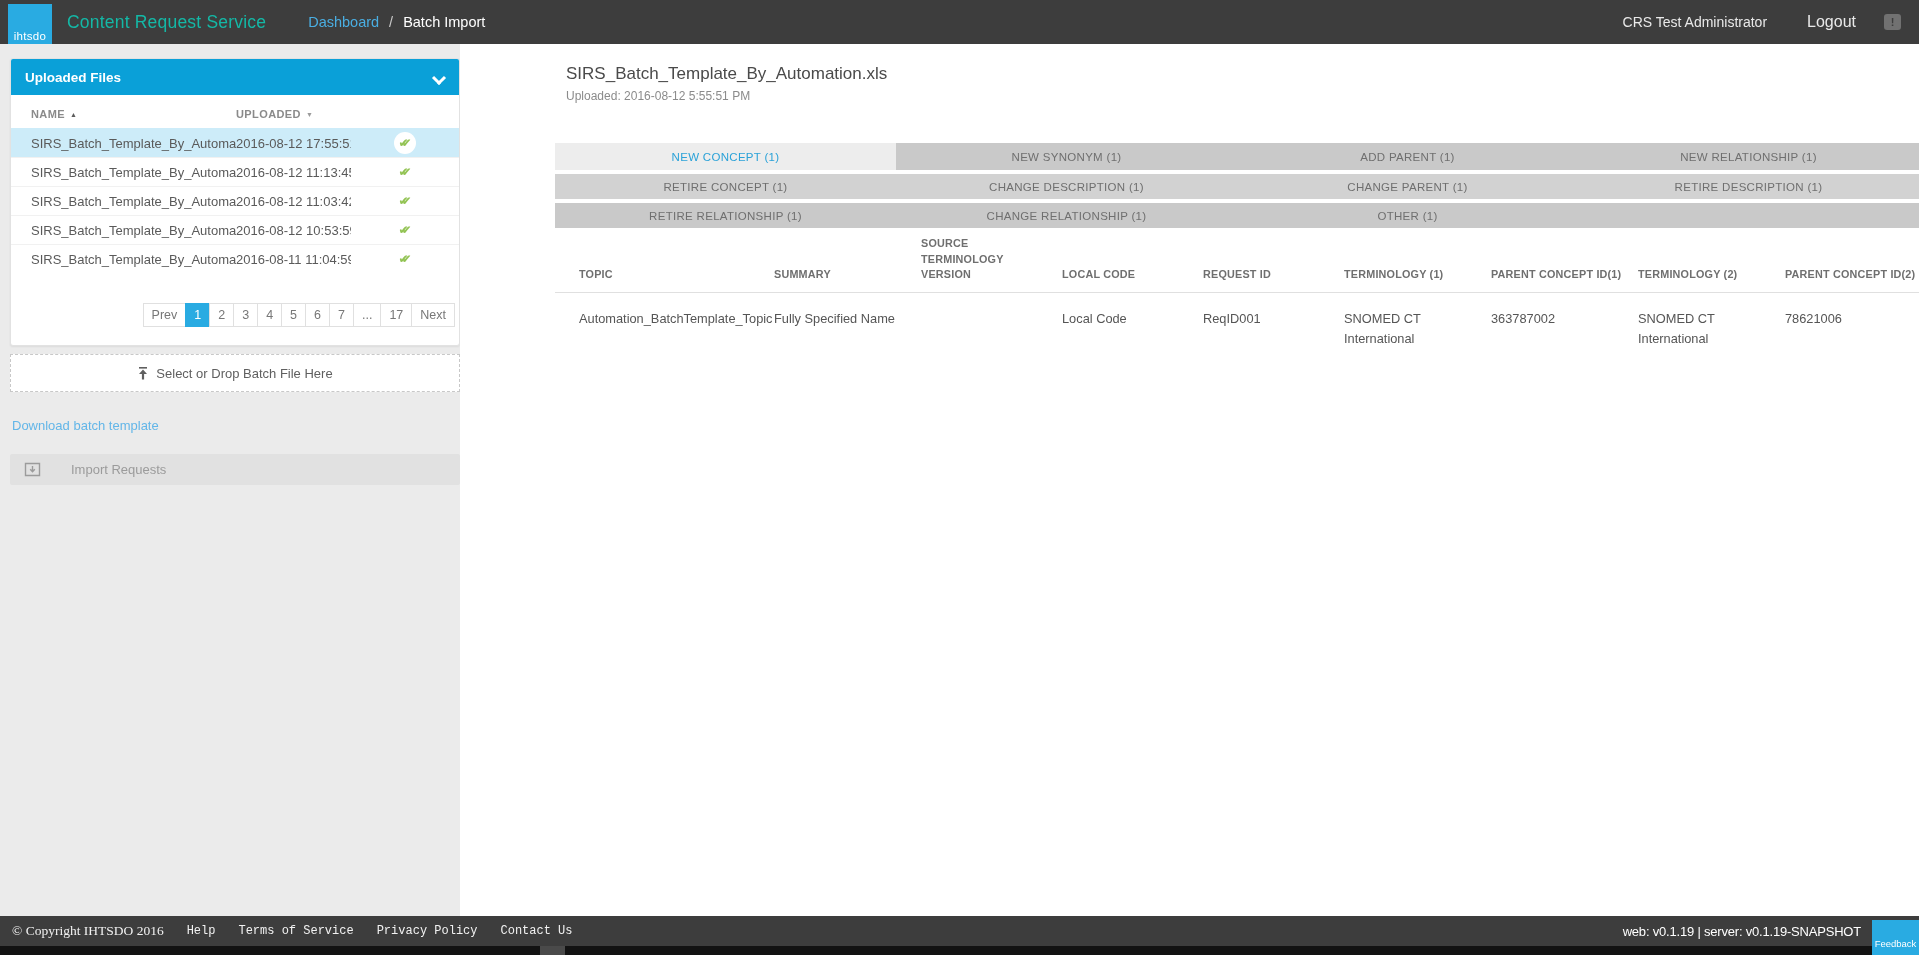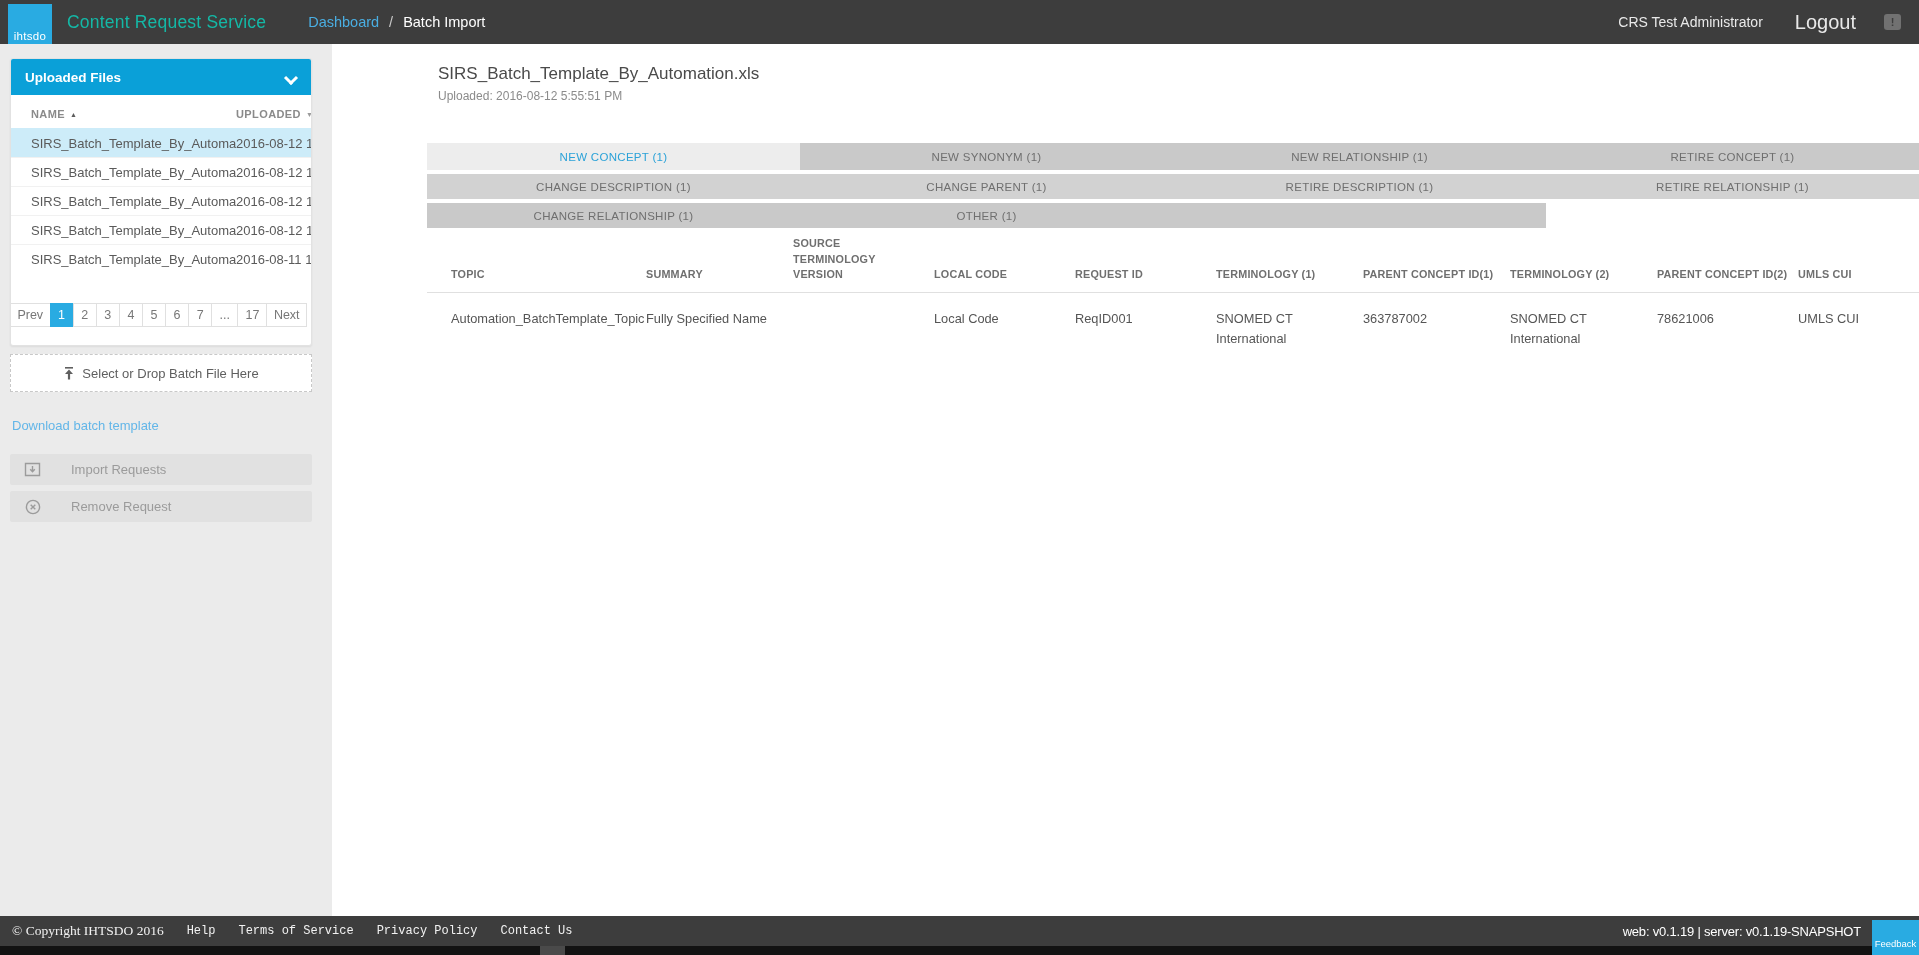--- a/index.html
+++ b/index.html
@@ -18,7 +18,7 @@
   .bc-current { color:#ffffff; }
   .nav-right { margin-left:auto; display:flex; align-items:center; padding-right:18px; }
   .nav-user { color:#e9e9e9; font-size:14px; }
-  .nav-logout { color:#e9e9e9; font-size:20px; margin-left:32px; cursor:pointer; }
+  .nav-logout { color:#e9e9e9; font-size:16px; margin-left:40px; cursor:pointer; }
   .alert-chip { margin-left:28px; width:17px; height:16px; background:#717171; border-radius:3px;
                 color:#3d3d3d; font-size:11px; font-weight:bold; display:flex; align-items:center;
                 justify-content:center; cursor:pointer; }

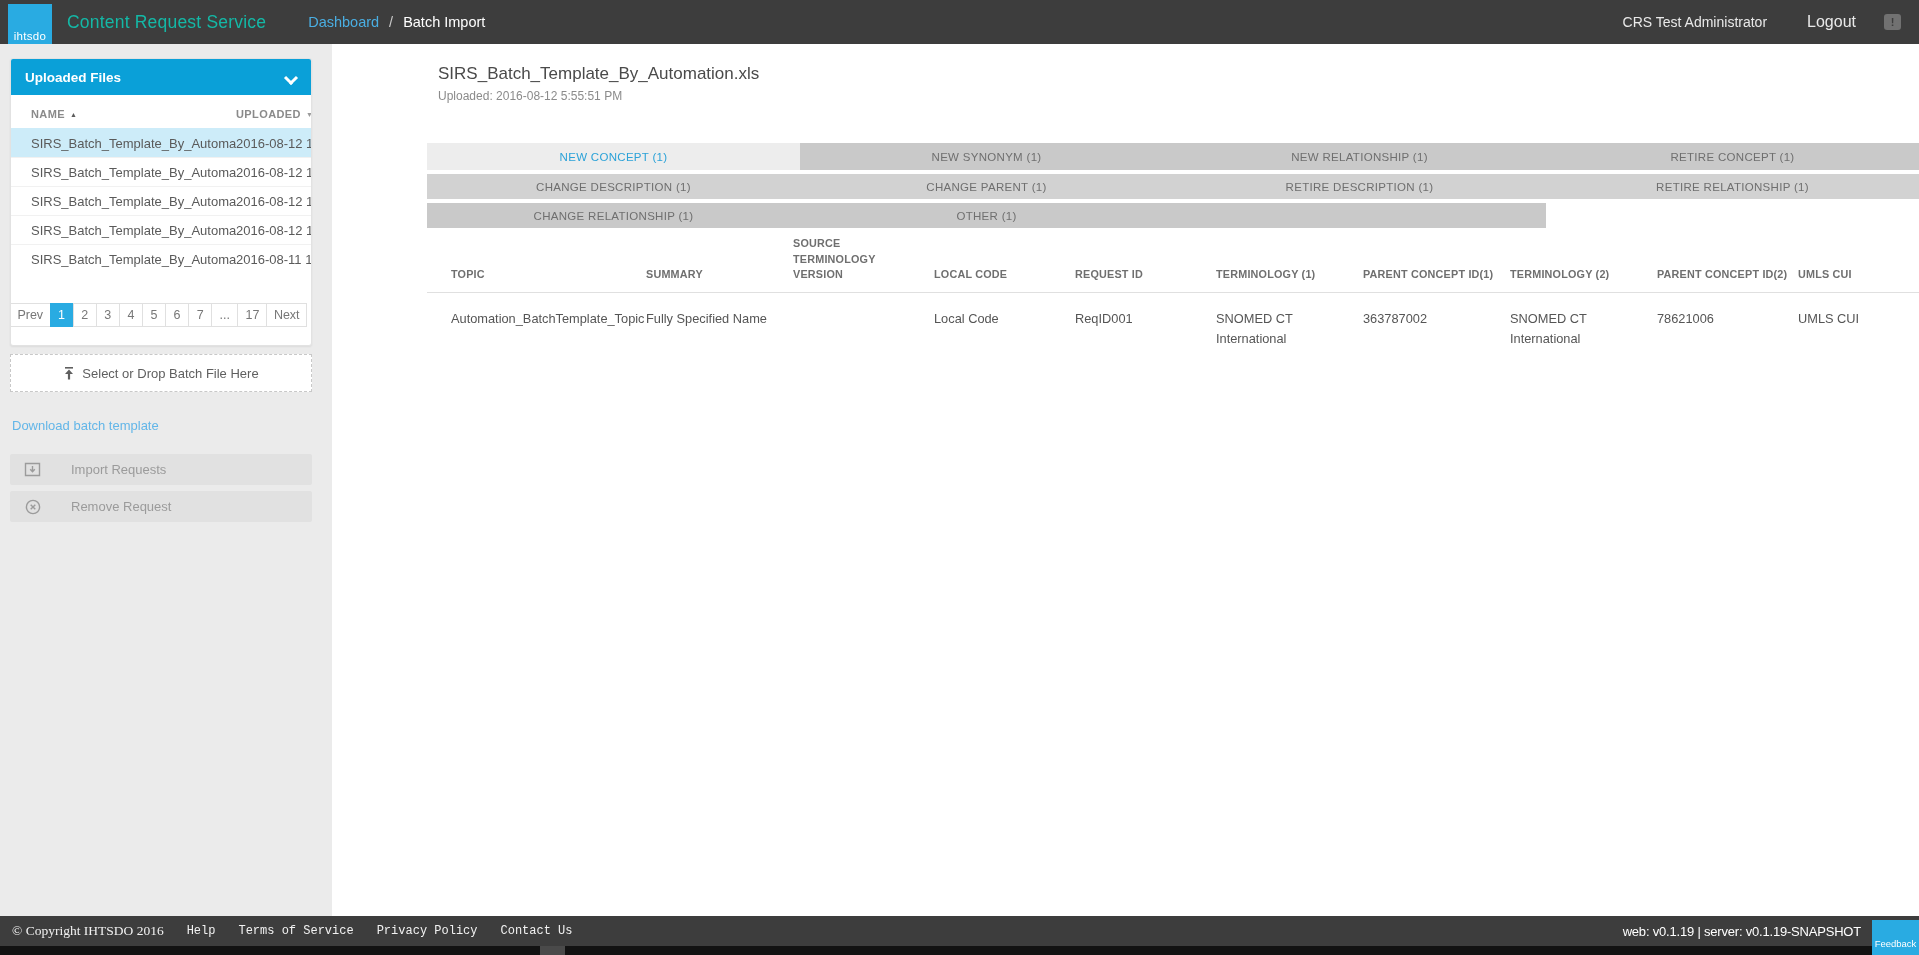--- a/index.html
+++ b/index.html
@@ -25,7 +25,7 @@
 
   
   .content { display:flex; height:872px; }
-  .sidebar { width:332px; background:#ebebeb; padding:14px 20px 0 10px; flex:none; }
+  .sidebar { width:460px; background:#ebebeb; padding:14px 0 0 10px; flex:none; }
   .main { flex:1; background:#ffffff; overflow:hidden; }
 
   

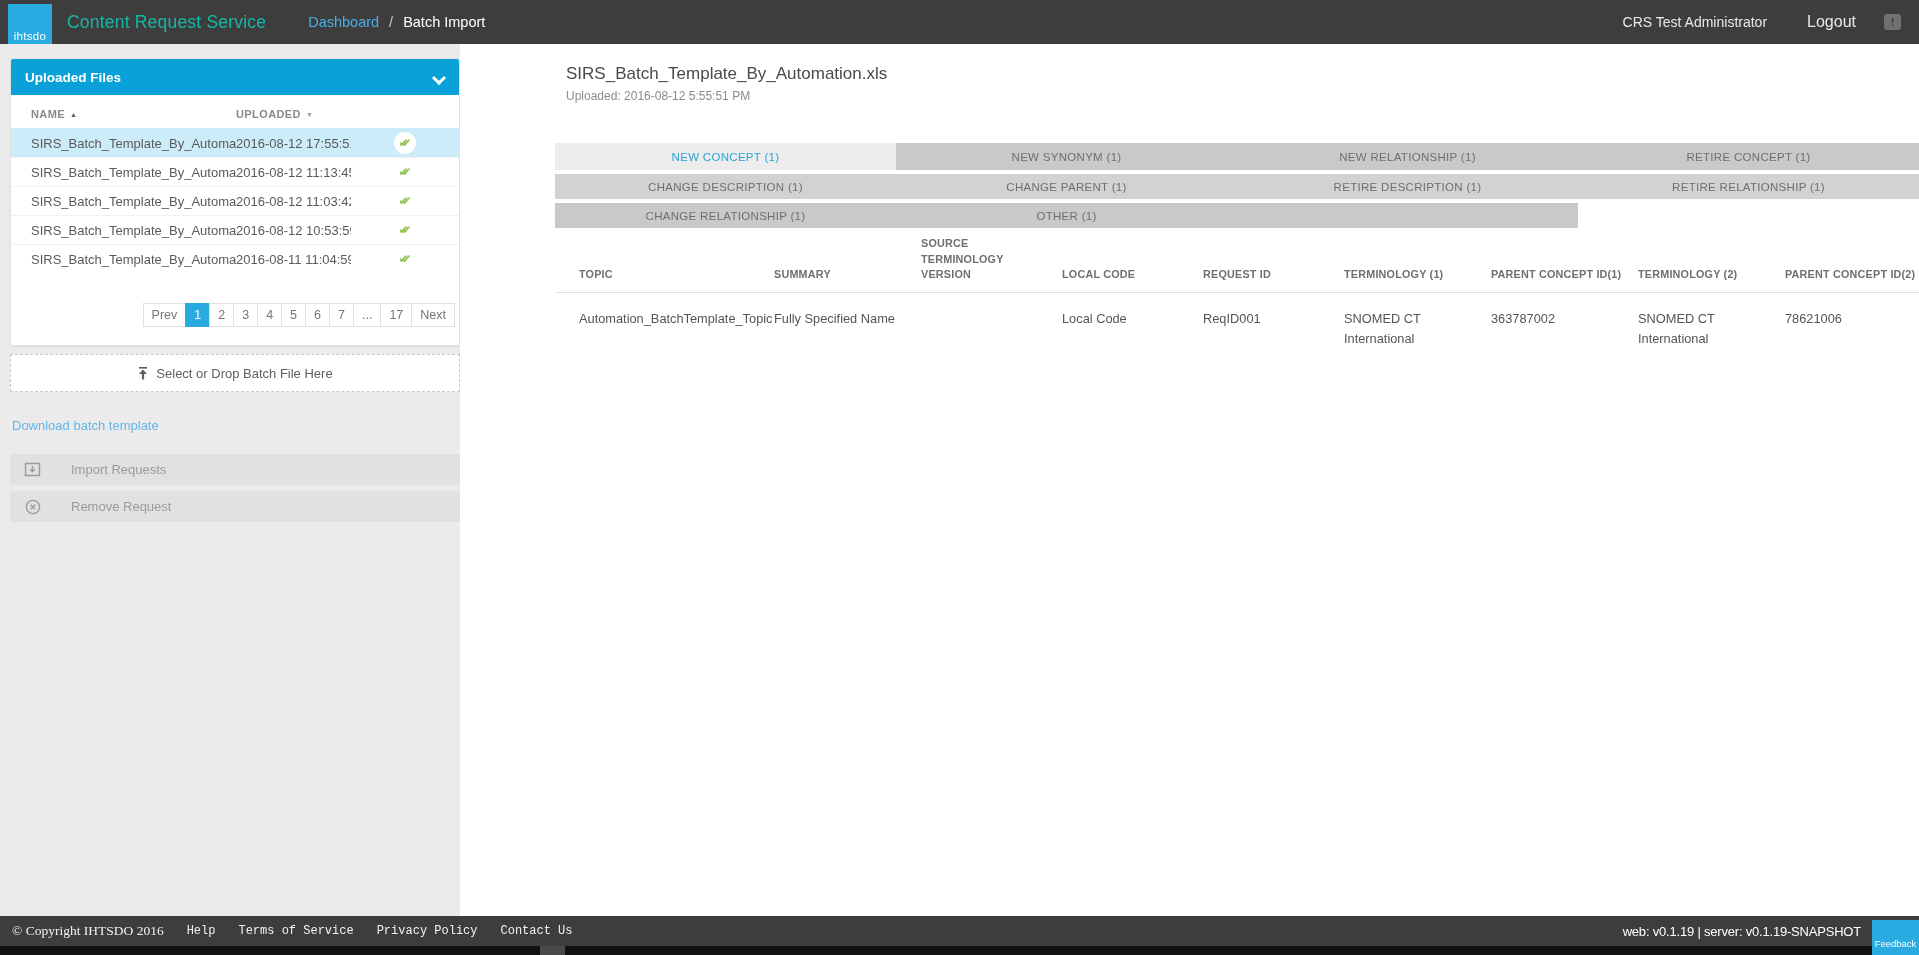--- a/index.html
+++ b/index.html
@@ -236,6 +236,7 @@
       <div class="tabs">
         <div class="tab active">NEW CONCEPT (1)</div>
         <div class="tab">NEW SYNONYM (1)</div>
+        <div class="tab">ADD PARENT (1)</div>
         <div class="tab">NEW RELATIONSHIP (1)</div>
         <div class="tab">RETIRE CONCEPT (1)</div>
         <div class="tab">CHANGE DESCRIPTION (1)</div>

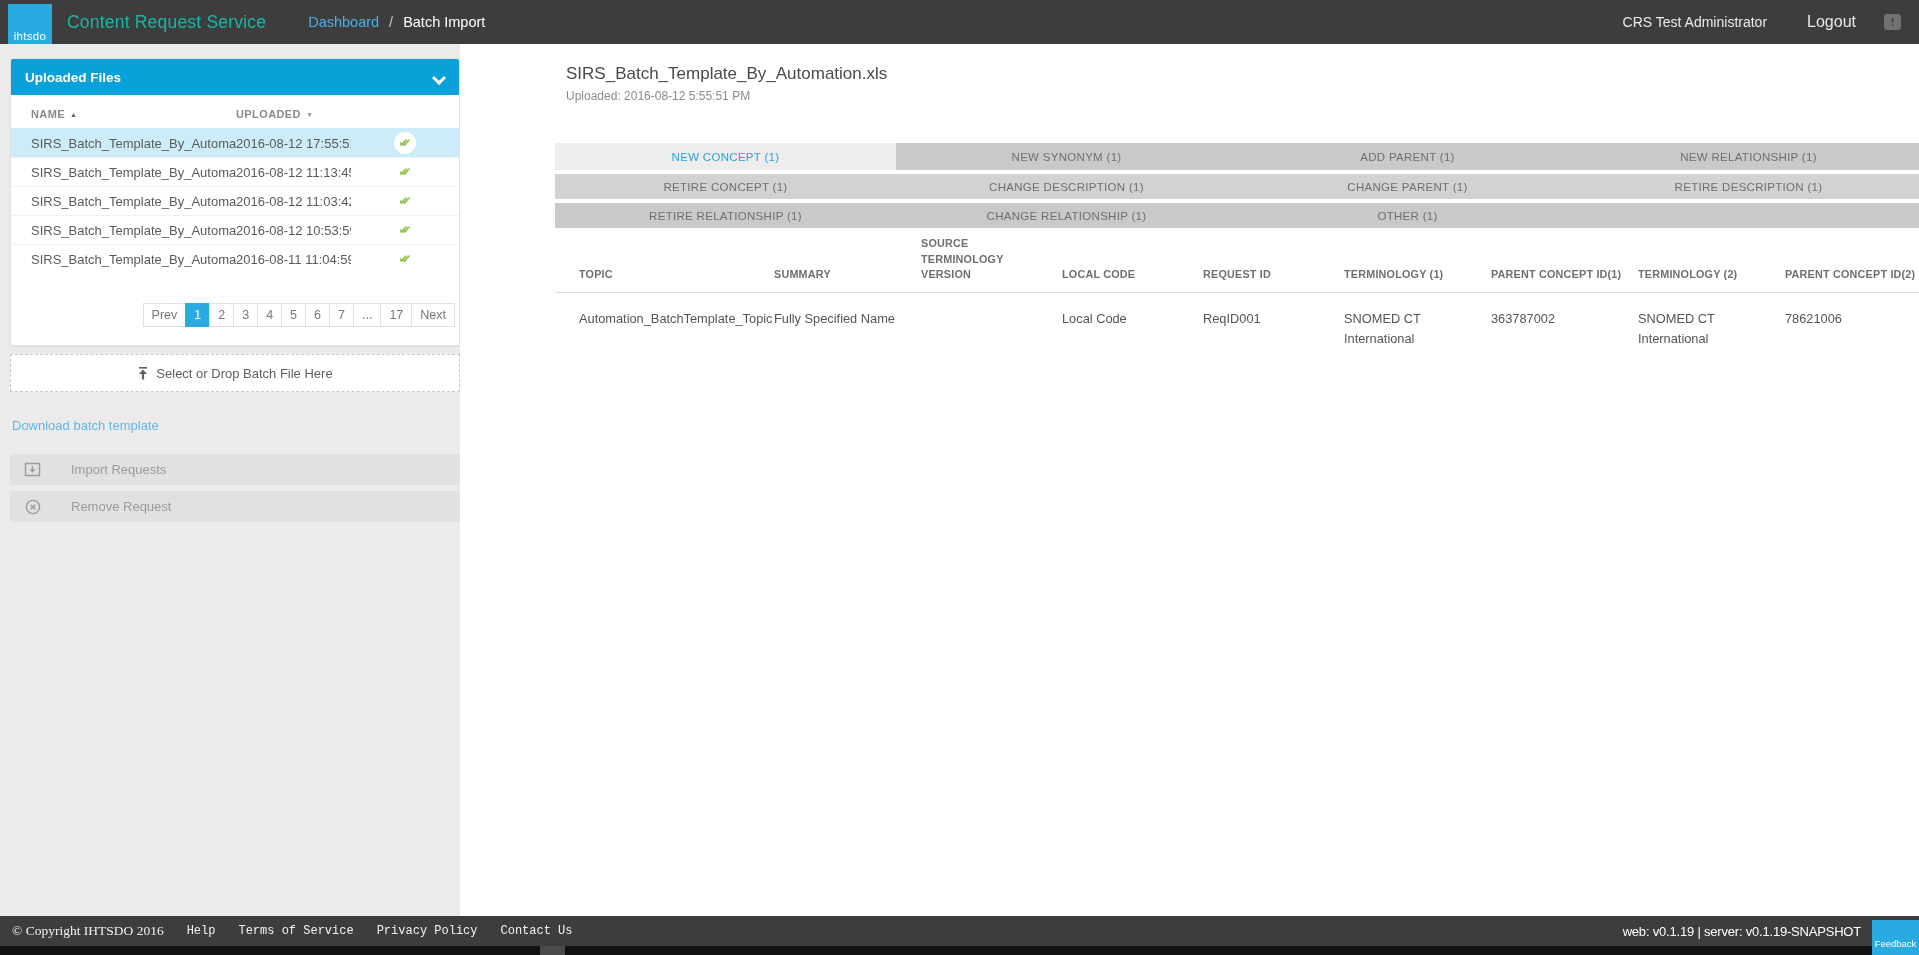--- a/index.html
+++ b/index.html
@@ -215,15 +215,6 @@
           </svg>
         </span>
         <span>Import Requests</span>
-      </div>
-      <div class="side-btn">
-        <span class="sicon">
-          <svg width="16" height="16" viewBox="0 0 16 16">
-            <circle cx="8" cy="8" r="6.6" fill="none" stroke="#9b9b9b" stroke-width="1.4"></circle>
-            <path d="M5.7 5.7 L10.3 10.3 M10.3 5.7 L5.7 10.3" stroke="#9b9b9b" stroke-width="1.4"></path>
-          </svg>
-        </span>
-        <span>Remove Request</span>
       </div>
     </div>
   </div>

